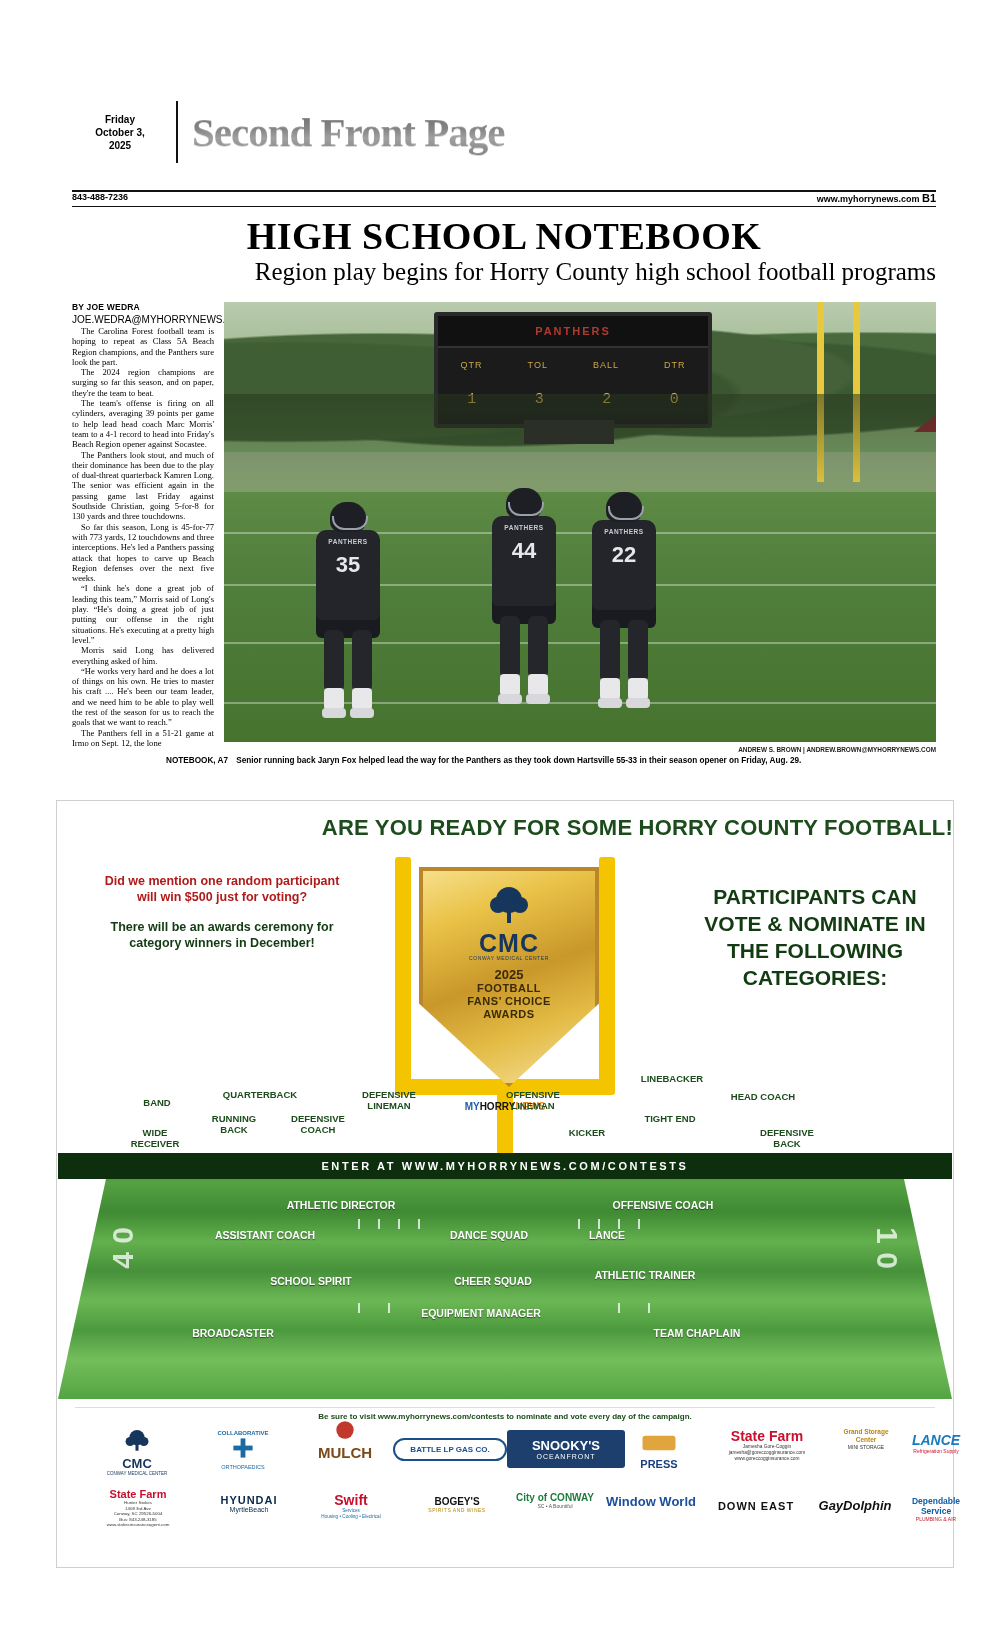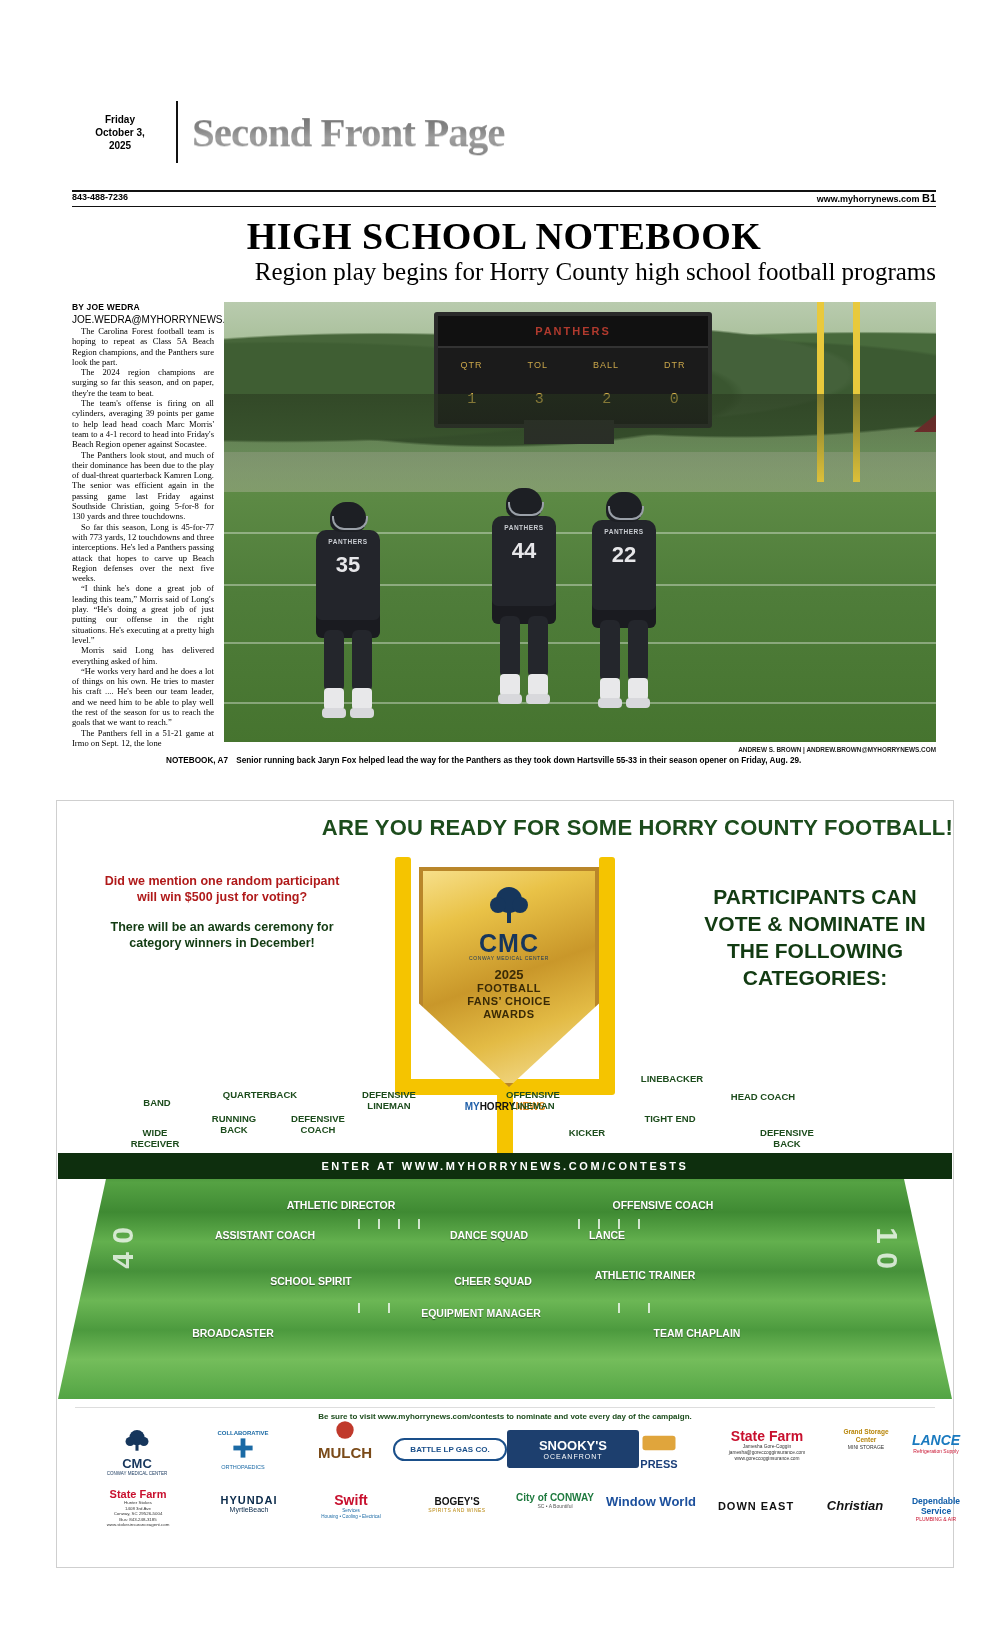--- a/index.html
+++ b/index.html
@@ -371,7 +371,7 @@
         <div class="nm" style="font-size:8px;color:#1a4f8a;">BATTLE LP GAS CO.</div>
       </div>
 
-      <div class="sp" style="left:432px;top:22px;width:110px;background:#1d3f6e;color:#fff;padding:8px 11px;border-radius:3px;">
+      <div class="sp" style="left:432px;top:22px;width:110px;background:#1d3f6e;color:#fff;padding:8px 4px;border-radius:3px;">
         <div class="nm" style="font-size:13px;">SNOOKY'S</div>
         <div style="font-size:7px;letter-spacing:1px;">OCEANFRONT</div>
       </div>

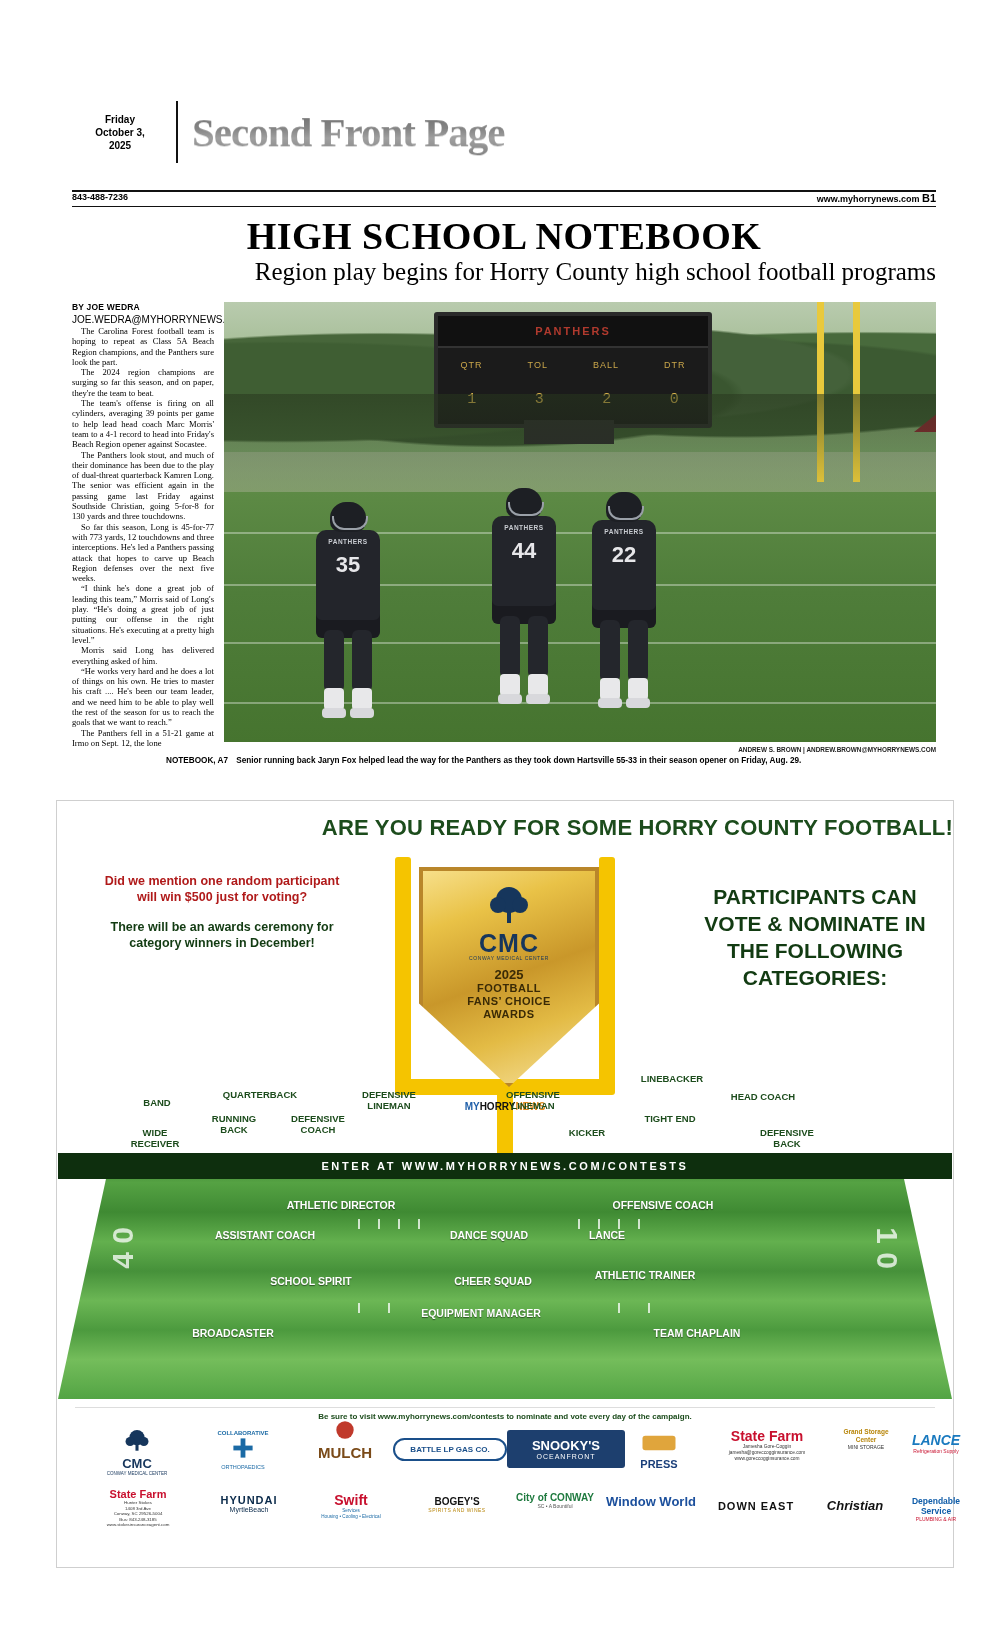--- a/index.html
+++ b/index.html
@@ -439,7 +439,7 @@
       </div>
 
       <div class="sp" style="left:734px;top:90px;width:92px;">
-        <div class="nm" style="font-size:13px;color:#111;font-style:italic;">Christian</div>
+        <div class="nm" style="font-size:13px;color:#111;font-style:italic;">GayDolphin</div>
       </div>
 
       <div class="sp" style="left:824px;top:88px;width:74px;">

